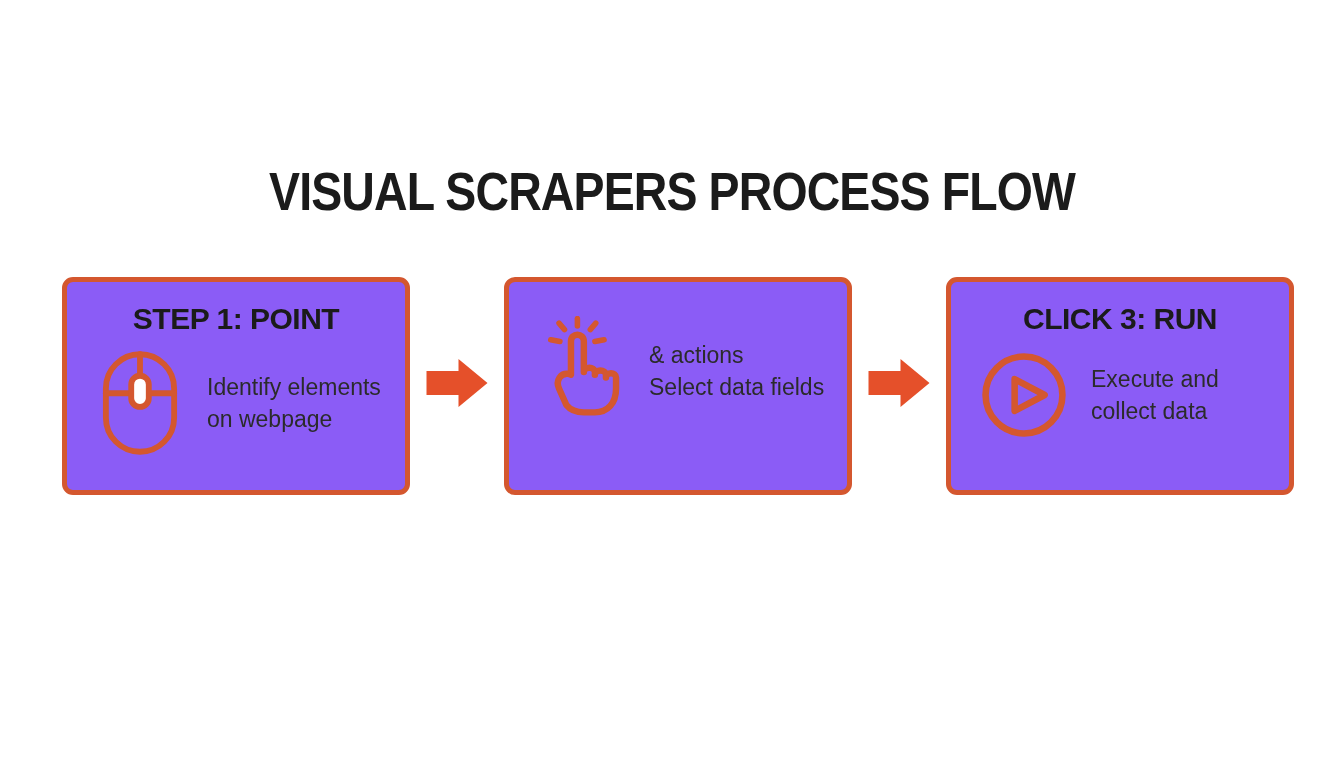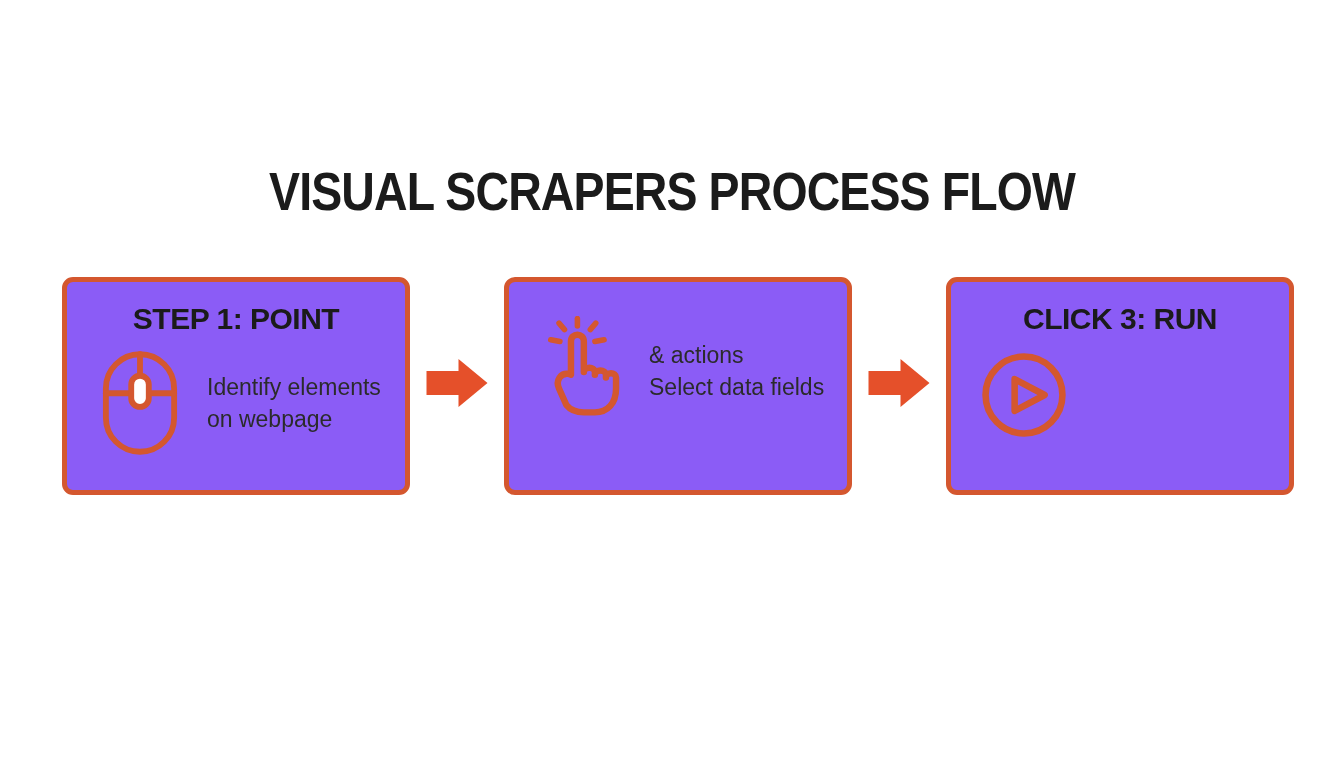--- a/index.html
+++ b/index.html
@@ -149,6 +149,10 @@
             <path class="stroke-icon" stroke-width="7" d="M38 31 L70 48 L38 65 Z"></path>
           </svg>
         </div>
+        <div class="step-desc">
+          <div>Execute and</div>
+          <div>collect data</div>
+        </div>
       </div>
     </div>
 

